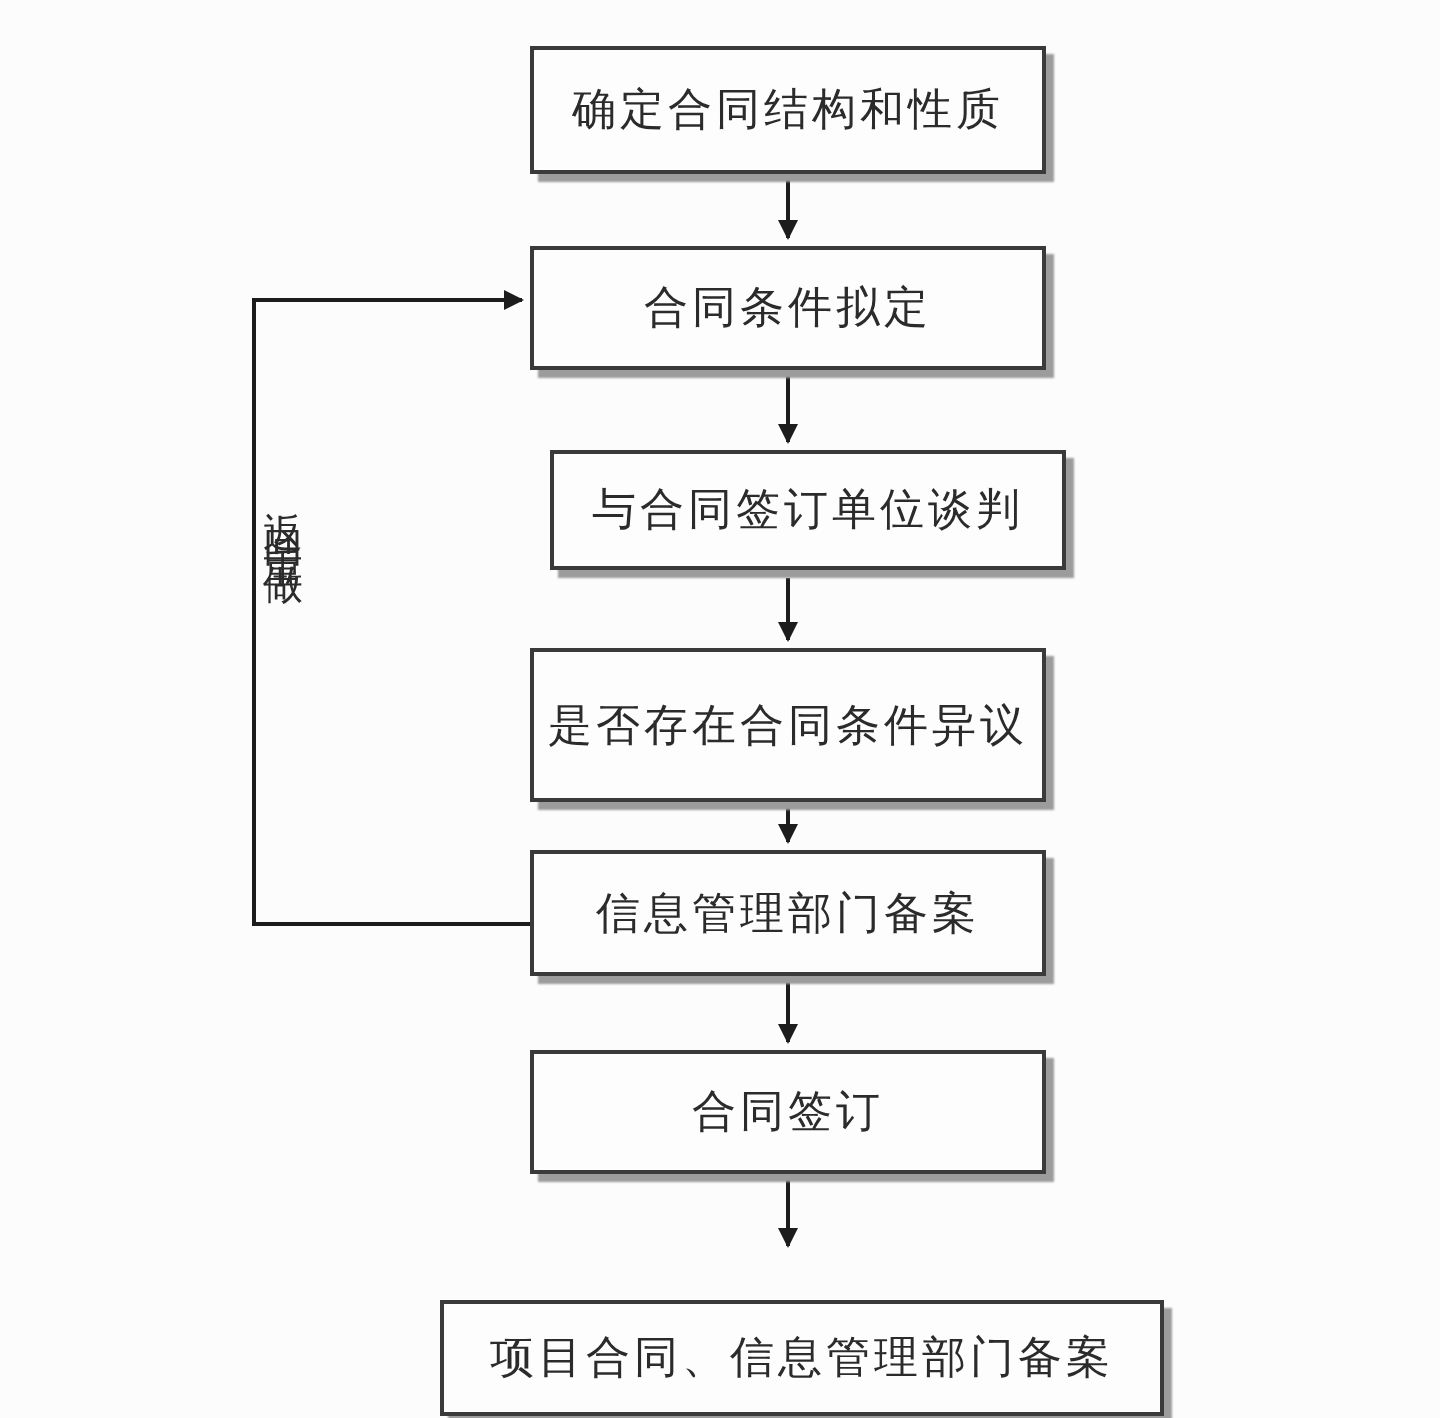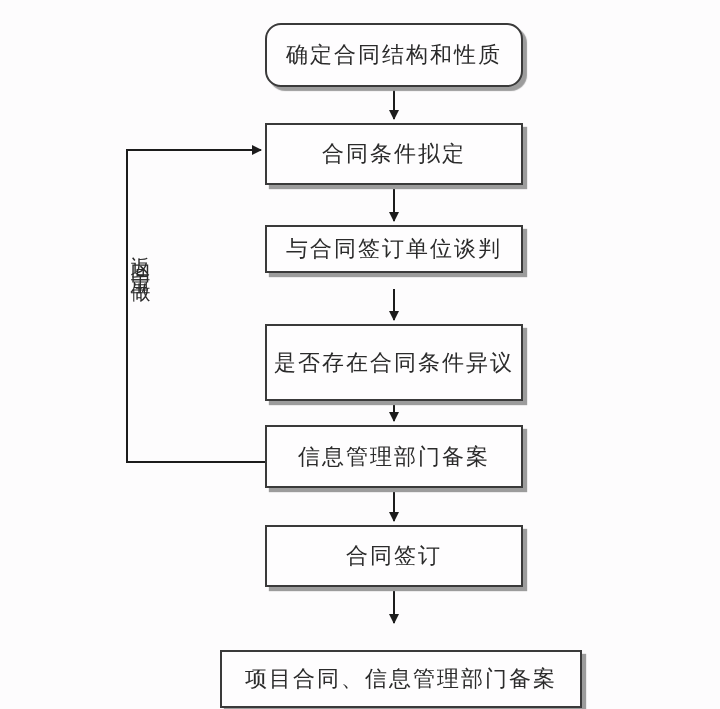--- a/index.html
+++ b/index.html
@@ -30,7 +30,7 @@
     text-align: center;
     z-index: 2;
   }
-  .box-1 { left: 265px; top: 23px;  width: 258px; height: 64px; border-radius: 16px; }
+  .box-1 { left: 265px; top: 23px;  width: 258px; height: 64px; }
   .box-2 { left: 265px; top: 123px; width: 258px; height: 62px; }
   .box-3 { left: 265px; top: 225px; width: 258px; height: 48px; }
   .box-4 { left: 265px; top: 324px; width: 258px; height: 77px; }

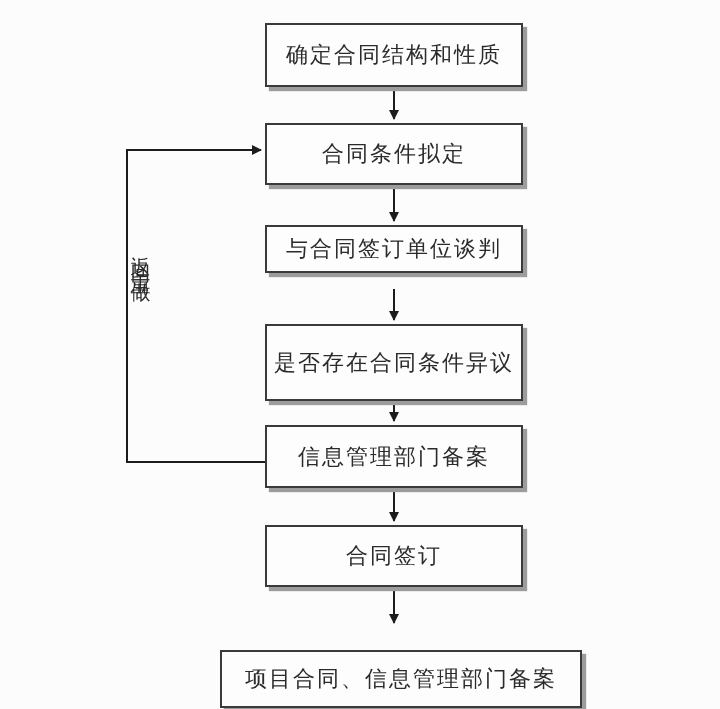--- a/index.html
+++ b/index.html
@@ -32,7 +32,7 @@
   }
   .box-1 { left: 265px; top: 23px;  width: 258px; height: 64px; }
   .box-2 { left: 265px; top: 123px; width: 258px; height: 62px; }
-  .box-3 { left: 265px; top: 225px; width: 258px; height: 48px; }
+  .box-3 { left: 275px; top: 225px; width: 258px; height: 60px; }
   .box-4 { left: 265px; top: 324px; width: 258px; height: 77px; }
   .box-5 { left: 265px; top: 425px; width: 258px; height: 63px; }
   .box-6 { left: 265px; top: 525px; width: 258px; height: 62px; }

